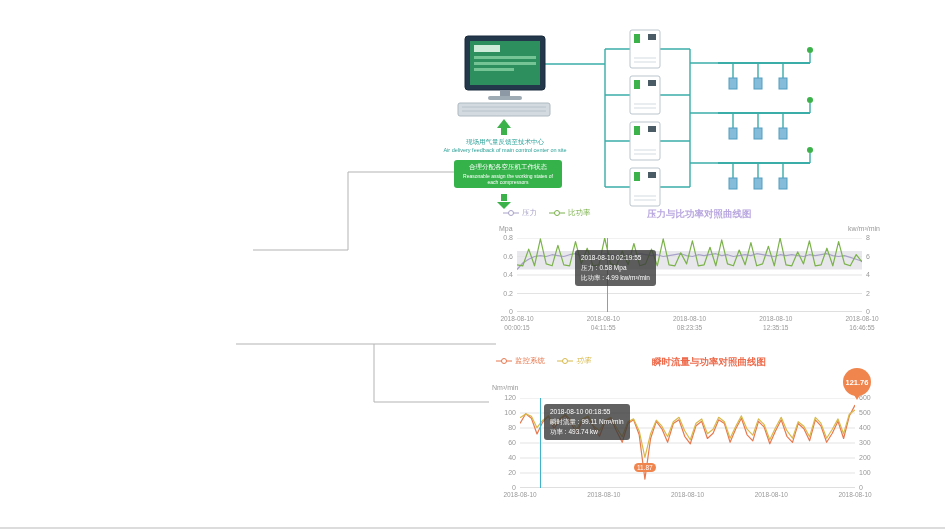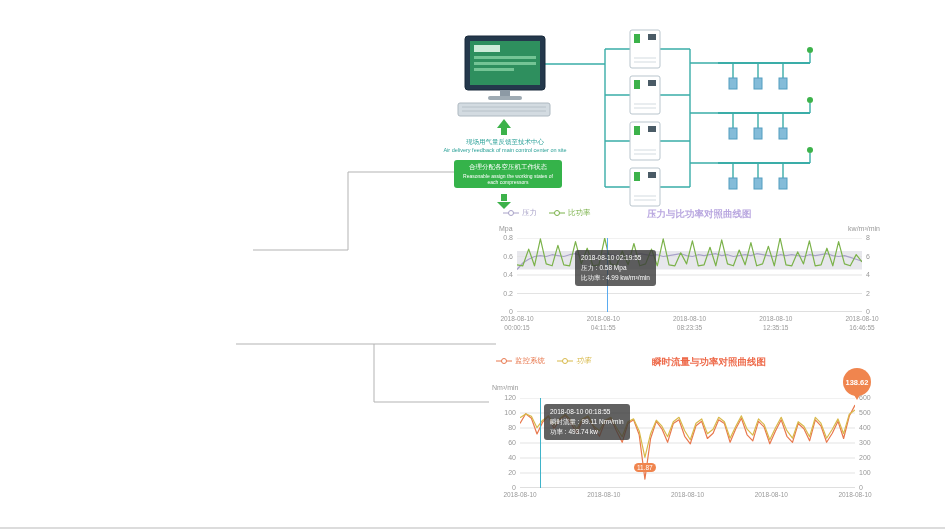--- a/index.html
+++ b/index.html
@@ -280,7 +280,7 @@
         <div>2018-08-10</div>
       </div>
       <div class="pt-badge" style="left: 143.915px; top: 107.097px;">11.87</div>
-      <div class="end-badge" style="left: 353px; top: 12px;">138.62</div>
+      <div class="end-badge" style="left: 353px; top: 12px;">121.76</div>
     </div>
 
 </div>

